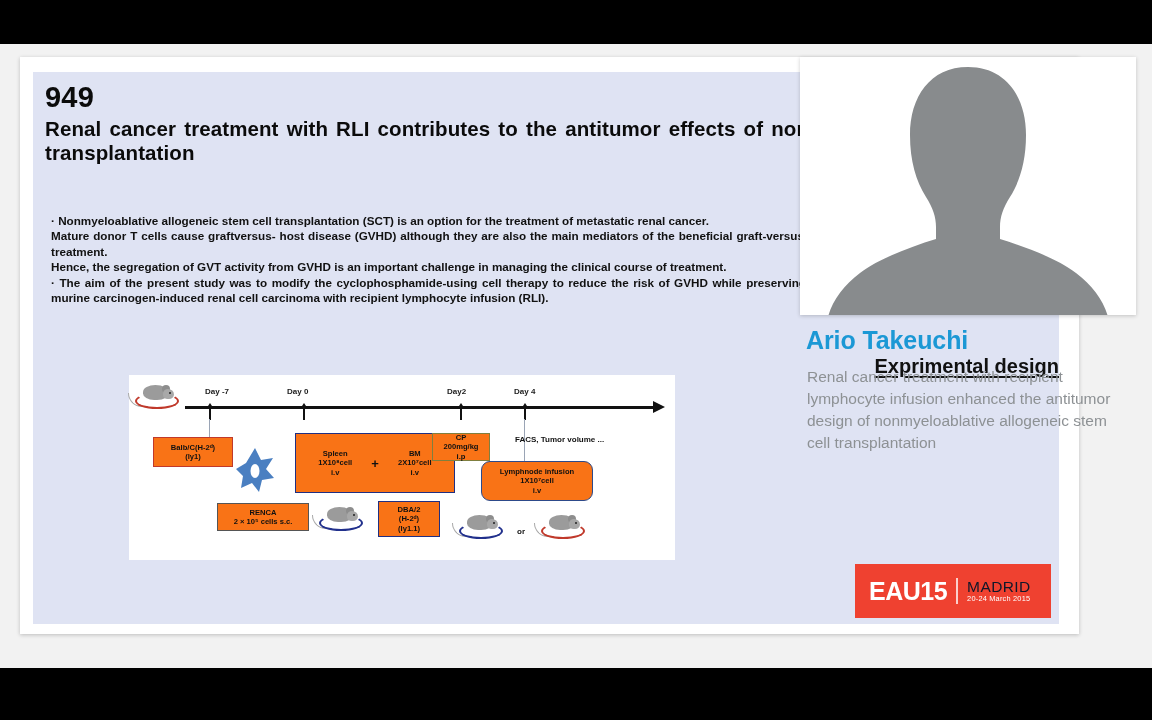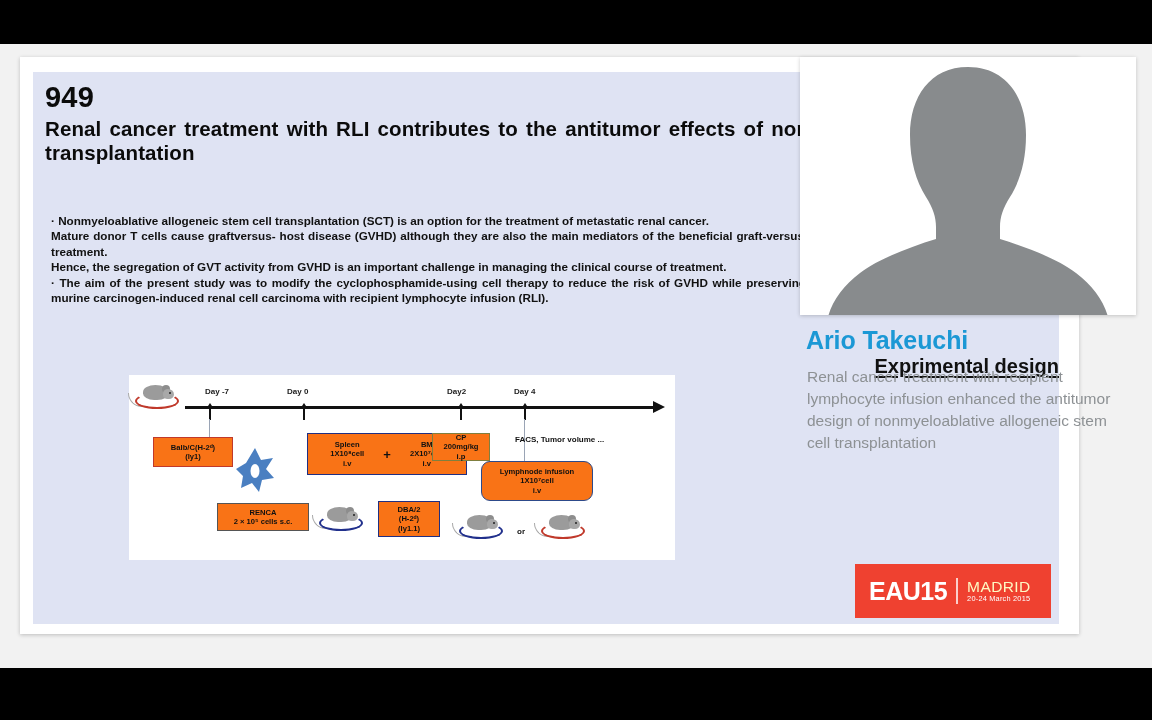--- a/index.html
+++ b/index.html
@@ -253,7 +253,7 @@
           <div class="box plain dg-lbl" style="left:88px;top:128px;width:92px;height:28px;">RENCA
 2 × 10⁵ cells  s.c.</div>
 
-          <div class="box blue" style="left:166px;top:58px;width:160px;height:42px;margin-left:12px;">
+          <div class="box blue" style="left:166px;top:58px;width:160px;height:60px;">
             <span class="dg-lbl" style="width:62px;">Spleen
 1X10⁸cell
 i.v</span>

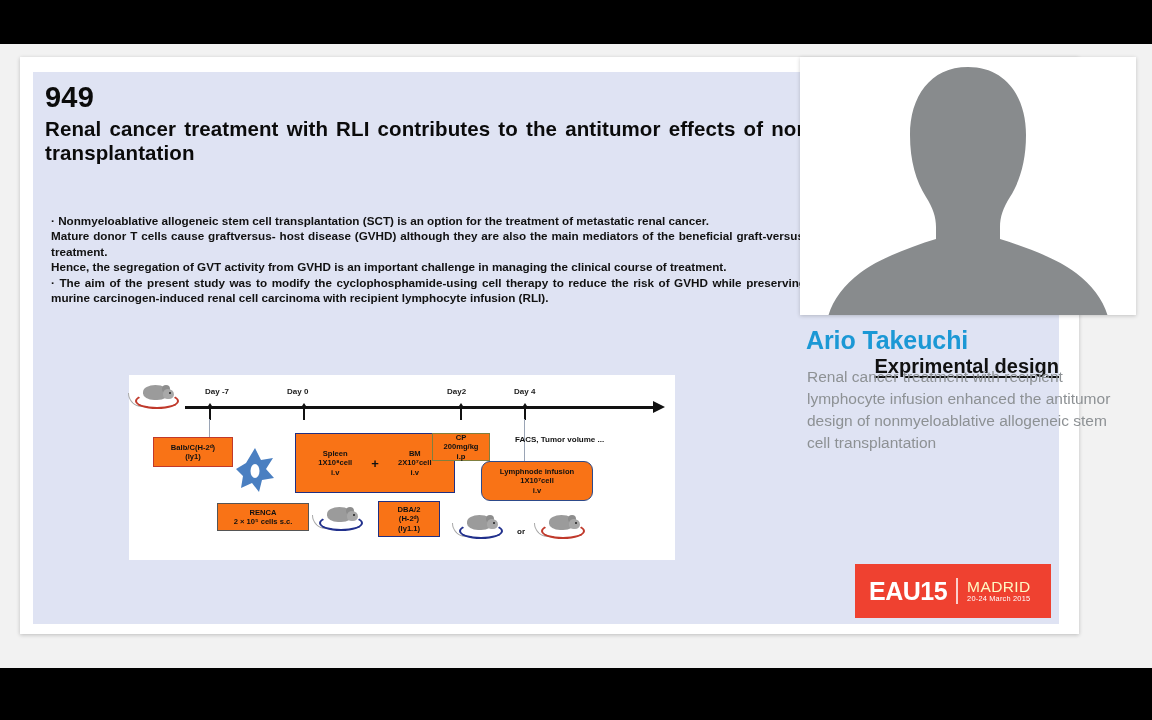--- a/index.html
+++ b/index.html
@@ -169,7 +169,7 @@
     width: 2px; height: 26px; background: rgba(255,255,255,.75); margin: 0 9px;
   }
   .eau .e2 { line-height: 1.02; }
-  .eau .e2 .top { color:#fef9c3; font-size: 15.5px; letter-spacing: .4px; }
+  .eau .e2 .top { color:#0f172a; font-size: 15.5px; letter-spacing: .4px; }
   .eau .e2 .sub { color:#fff; font-size: 7.4px; letter-spacing: .2px; }
   .photo-card {
     position: absolute;

